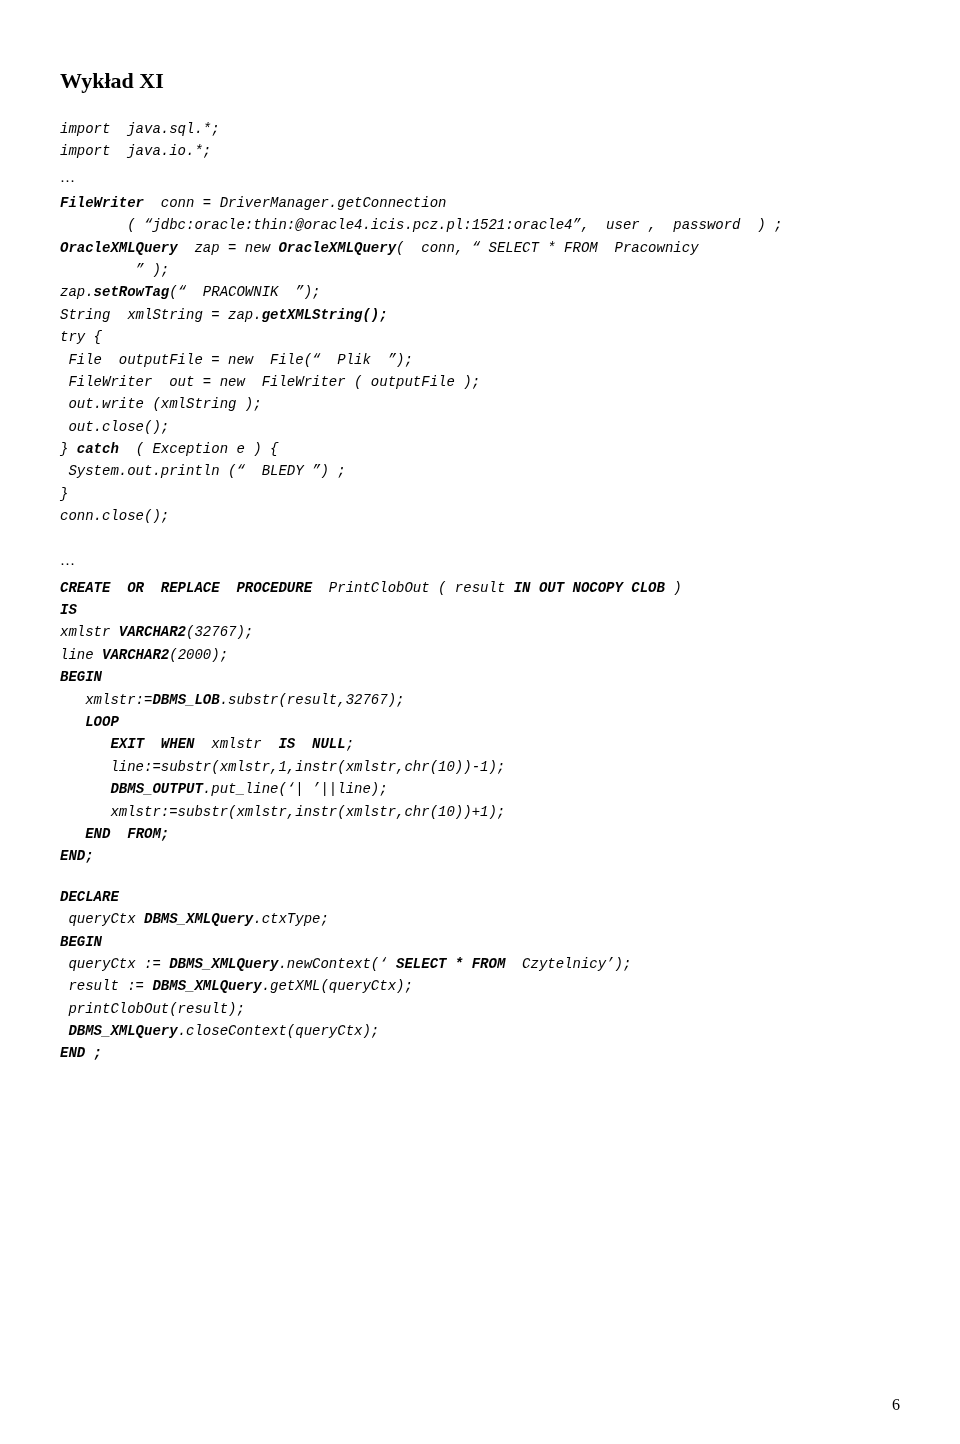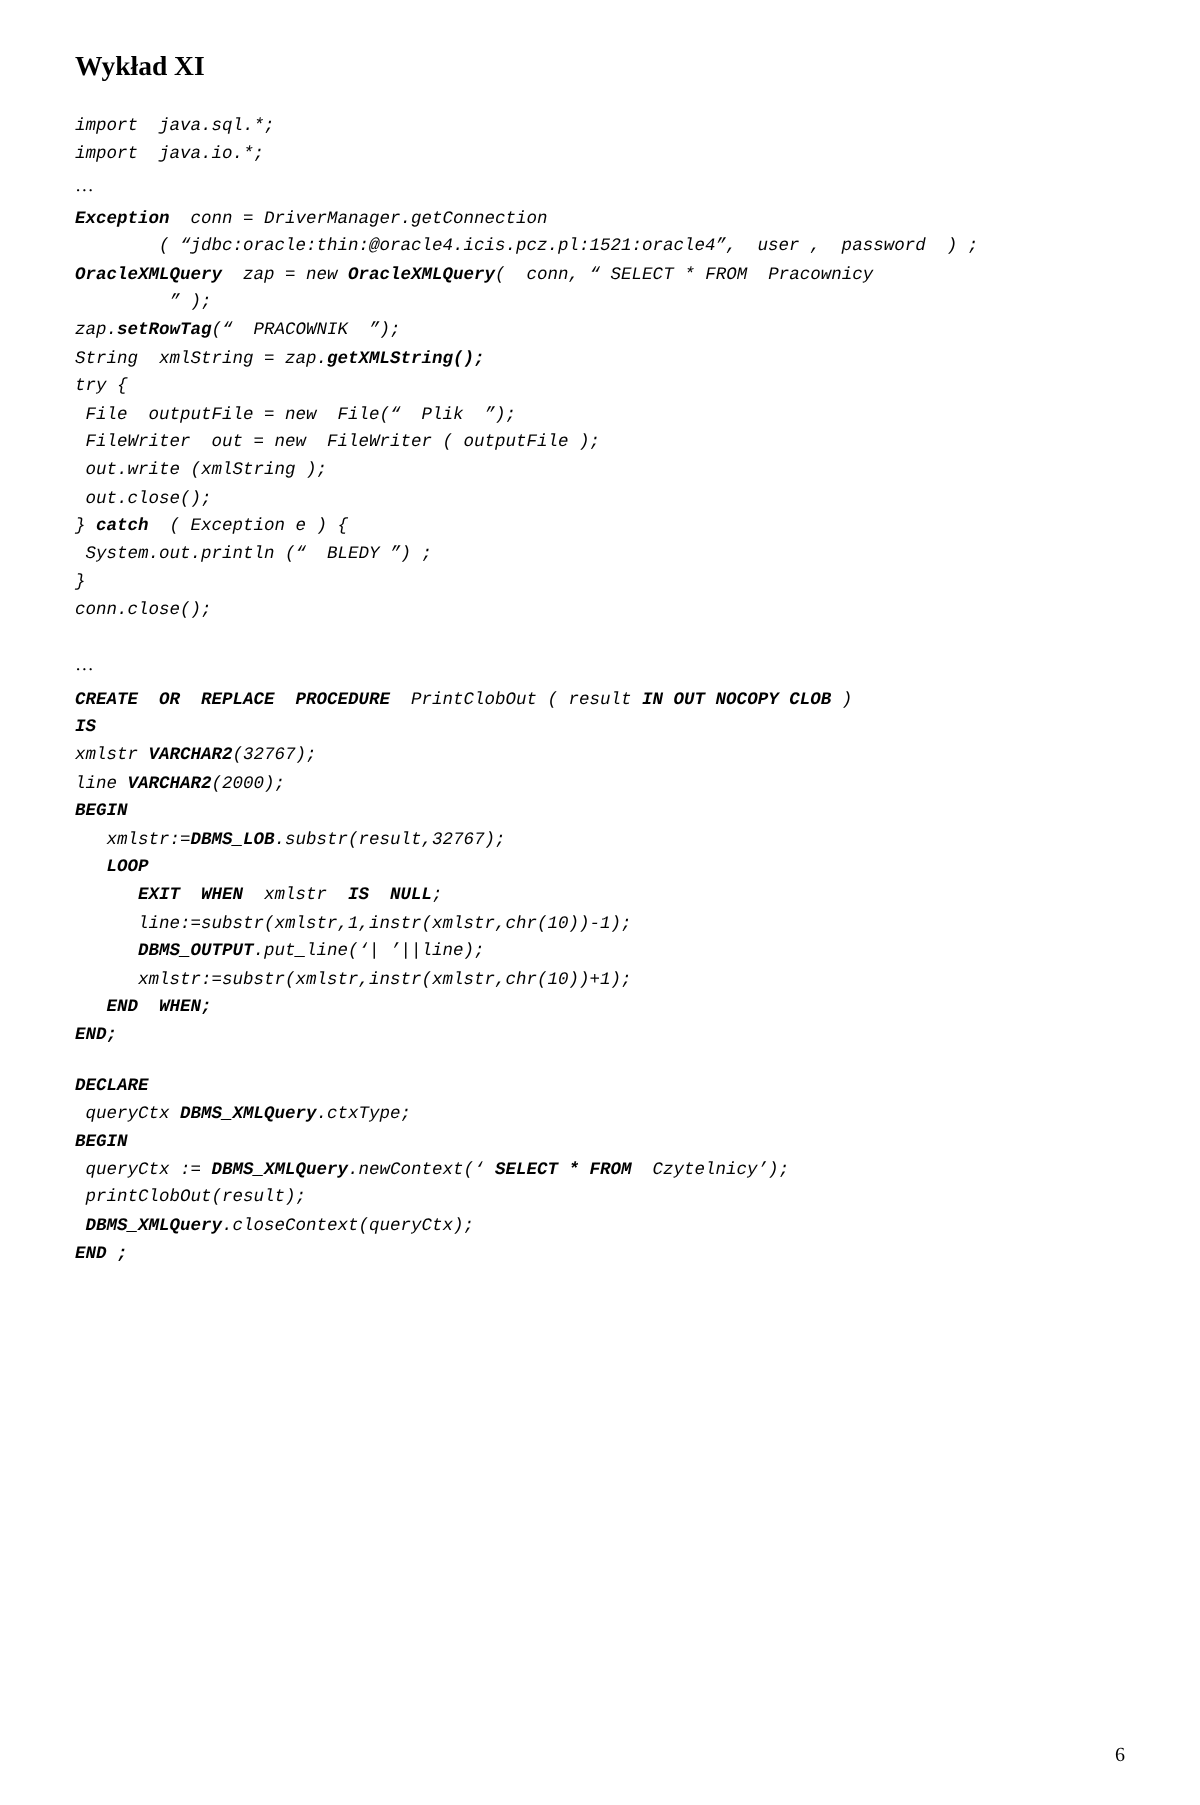--- a/index.html
+++ b/index.html
@@ -46,6 +46,7 @@
 
     .content-area {
       width: 100%;
+      margin-top: 28px;
     }
 
     

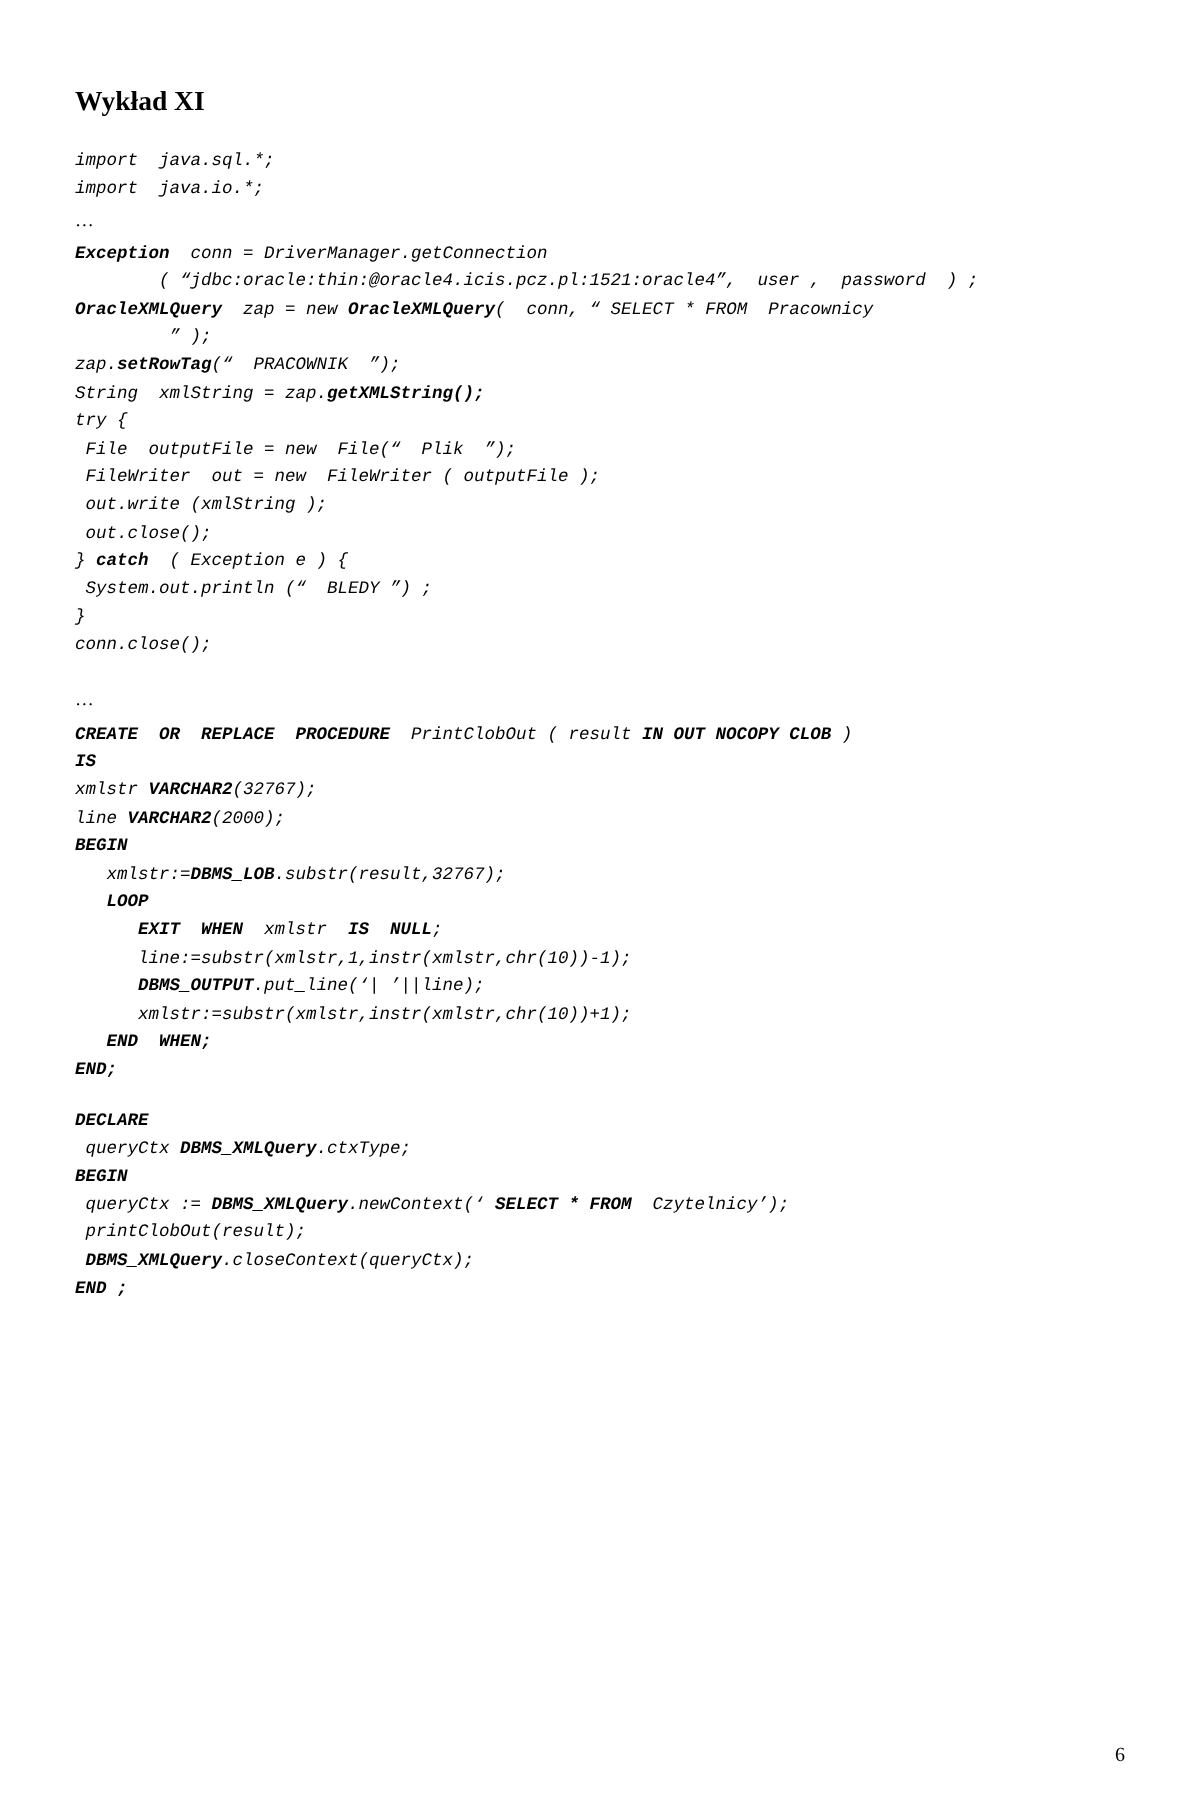--- a/index.html
+++ b/index.html
@@ -78,7 +78,7 @@
   <div class="ellipsis">…</div>
 
   <div>
-    <span class="code-line"><span class="kw">Exception</span>  conn = DriverManager.getConnection</span>
+    <span class="code-line"><span class="kw">FileWriter</span>  conn = DriverManager.getConnection</span>
     <span class="code-line">        ( “jdbc:oracle:thin:@oracle4.icis.pcz.pl:1521:oracle4”,  user ,  password  ) ;</span>
     <span class="code-line"><span class="kw">OracleXMLQuery</span>  zap = new <span class="kw">OracleXMLQuery</span>(  conn, “ SELECT * FROM  Pracownicy</span>
     <span class="code-line">         ” );</span>

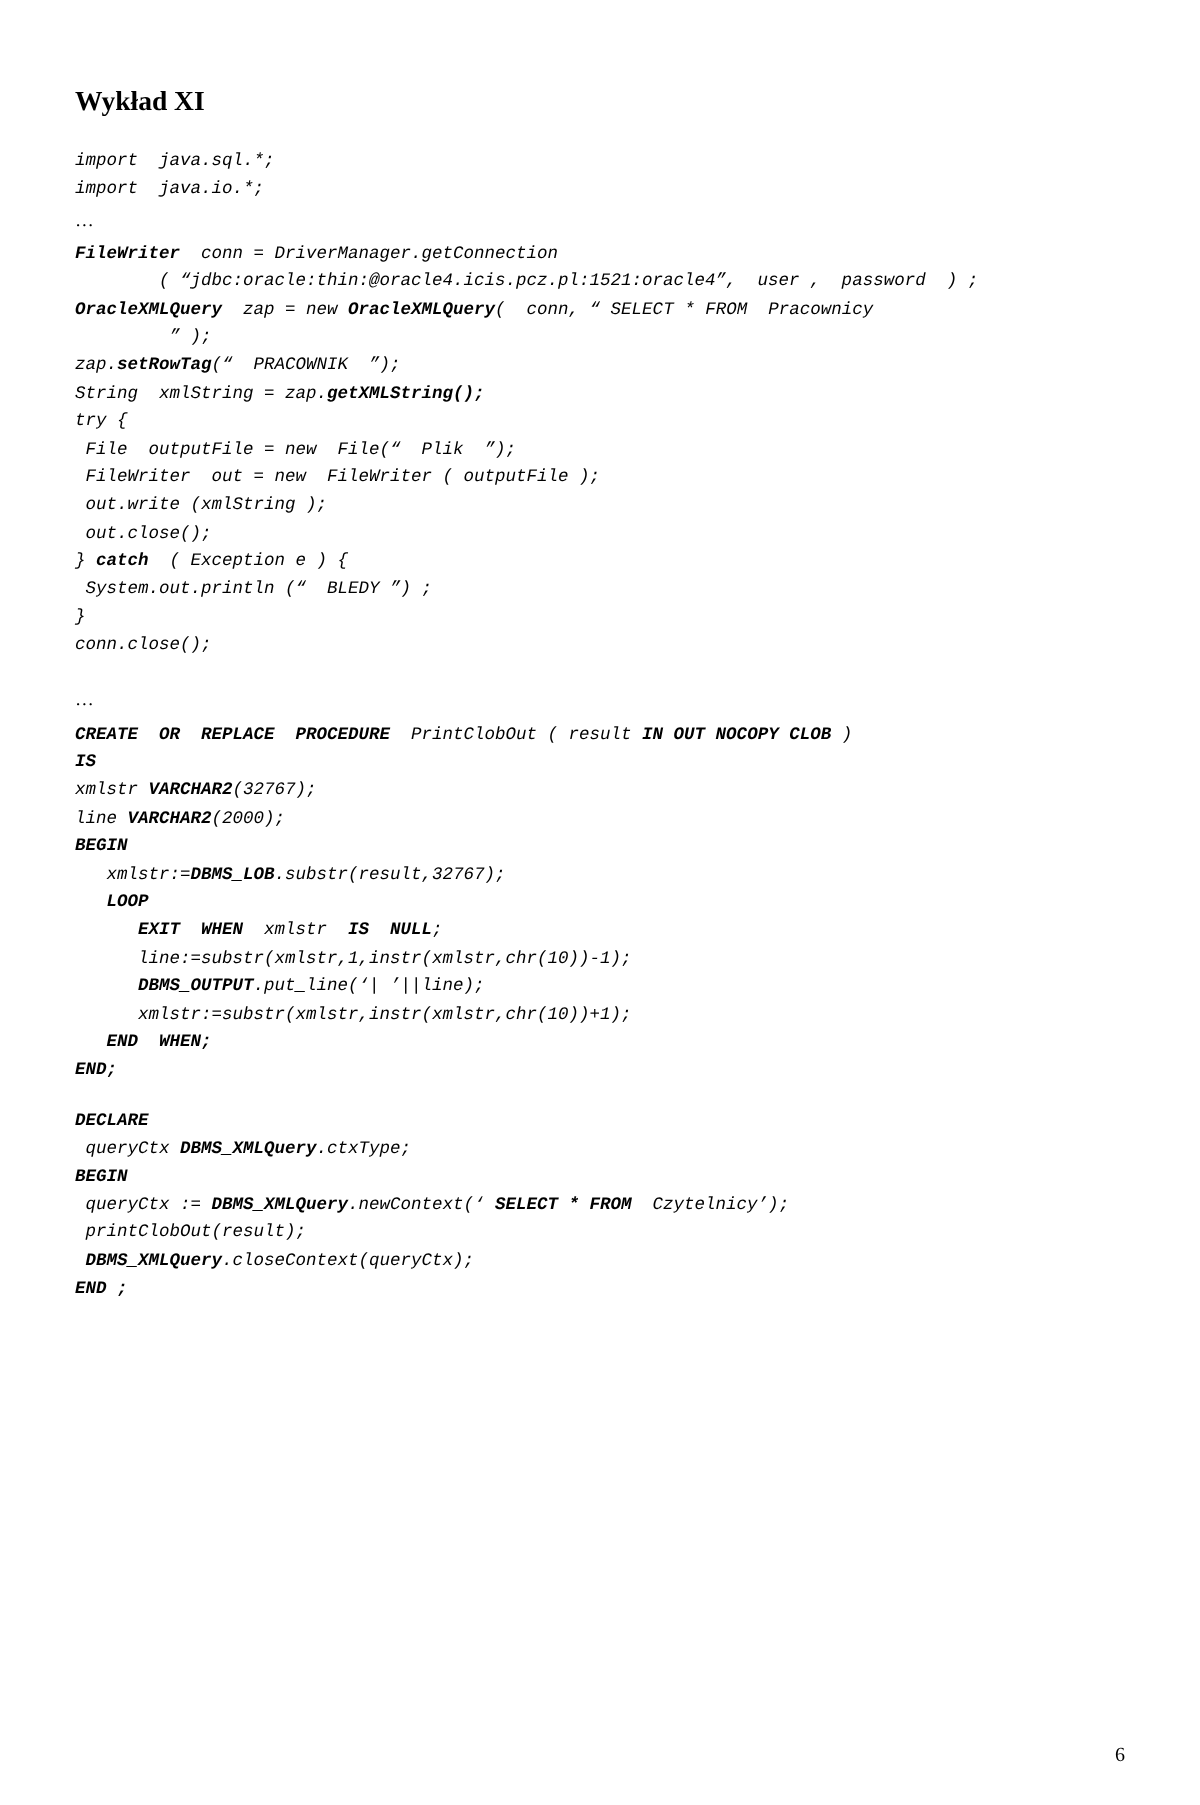--- a/index.html
+++ b/index.html
@@ -109,7 +109,7 @@
     <span class="code-line">      line:=substr(xmlstr,1,instr(xmlstr,chr(10))-1);</span>
     <span class="code-line">      <span class="kw">DBMS_OUTPUT</span>.put_line(‘| ’||line);</span>
     <span class="code-line">      xmlstr:=substr(xmlstr,instr(xmlstr,chr(10))+1);</span>
-    <span class="code-line">   <span class="kw">END  WHEN;</span></span>
+    <span class="code-line">   <span class="kw">END  FROM;</span></span>
     <span class="code-line"><span class="kw">END;</span></span>
   </div>
 

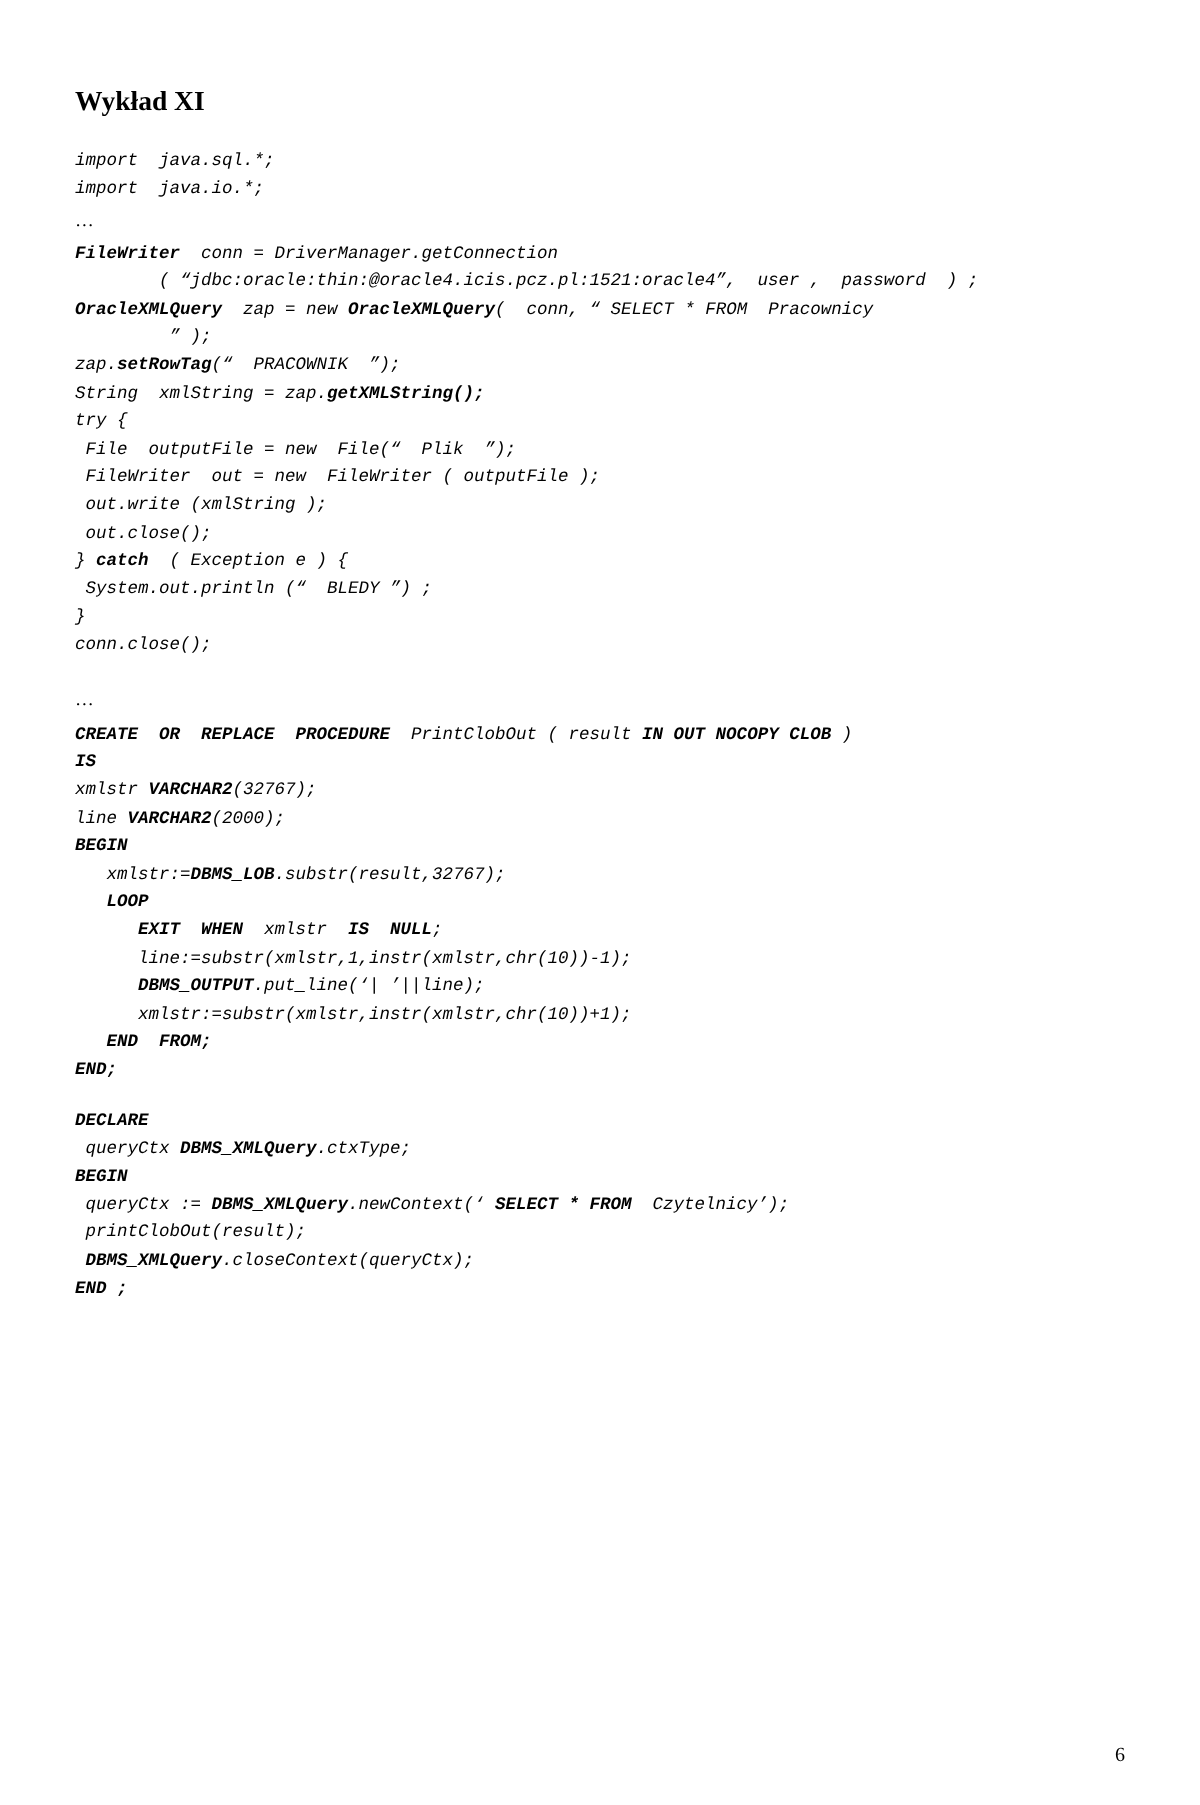--- a/index.html
+++ b/index.html
@@ -120,6 +120,7 @@
     <span class="code-line"> queryCtx <span class="kw">DBMS_XMLQuery</span>.ctxType;</span>
     <span class="code-line"><span class="kw">BEGIN</span></span>
     <span class="code-line"> queryCtx := <span class="kw">DBMS_XMLQuery</span>.newContext(‘ <span class="kw">SELECT * FROM</span>  Czytelnicy’);</span>
+    <span class="code-line"> result := <span class="kw">DBMS_XMLQuery</span>.getXML(queryCtx);</span>
     <span class="code-line"> printClobOut(result);</span>
     <span class="code-line"> <span class="kw">DBMS_XMLQuery</span>.closeContext(queryCtx);</span>
     <span class="code-line"><span class="kw">END ;</span></span>

